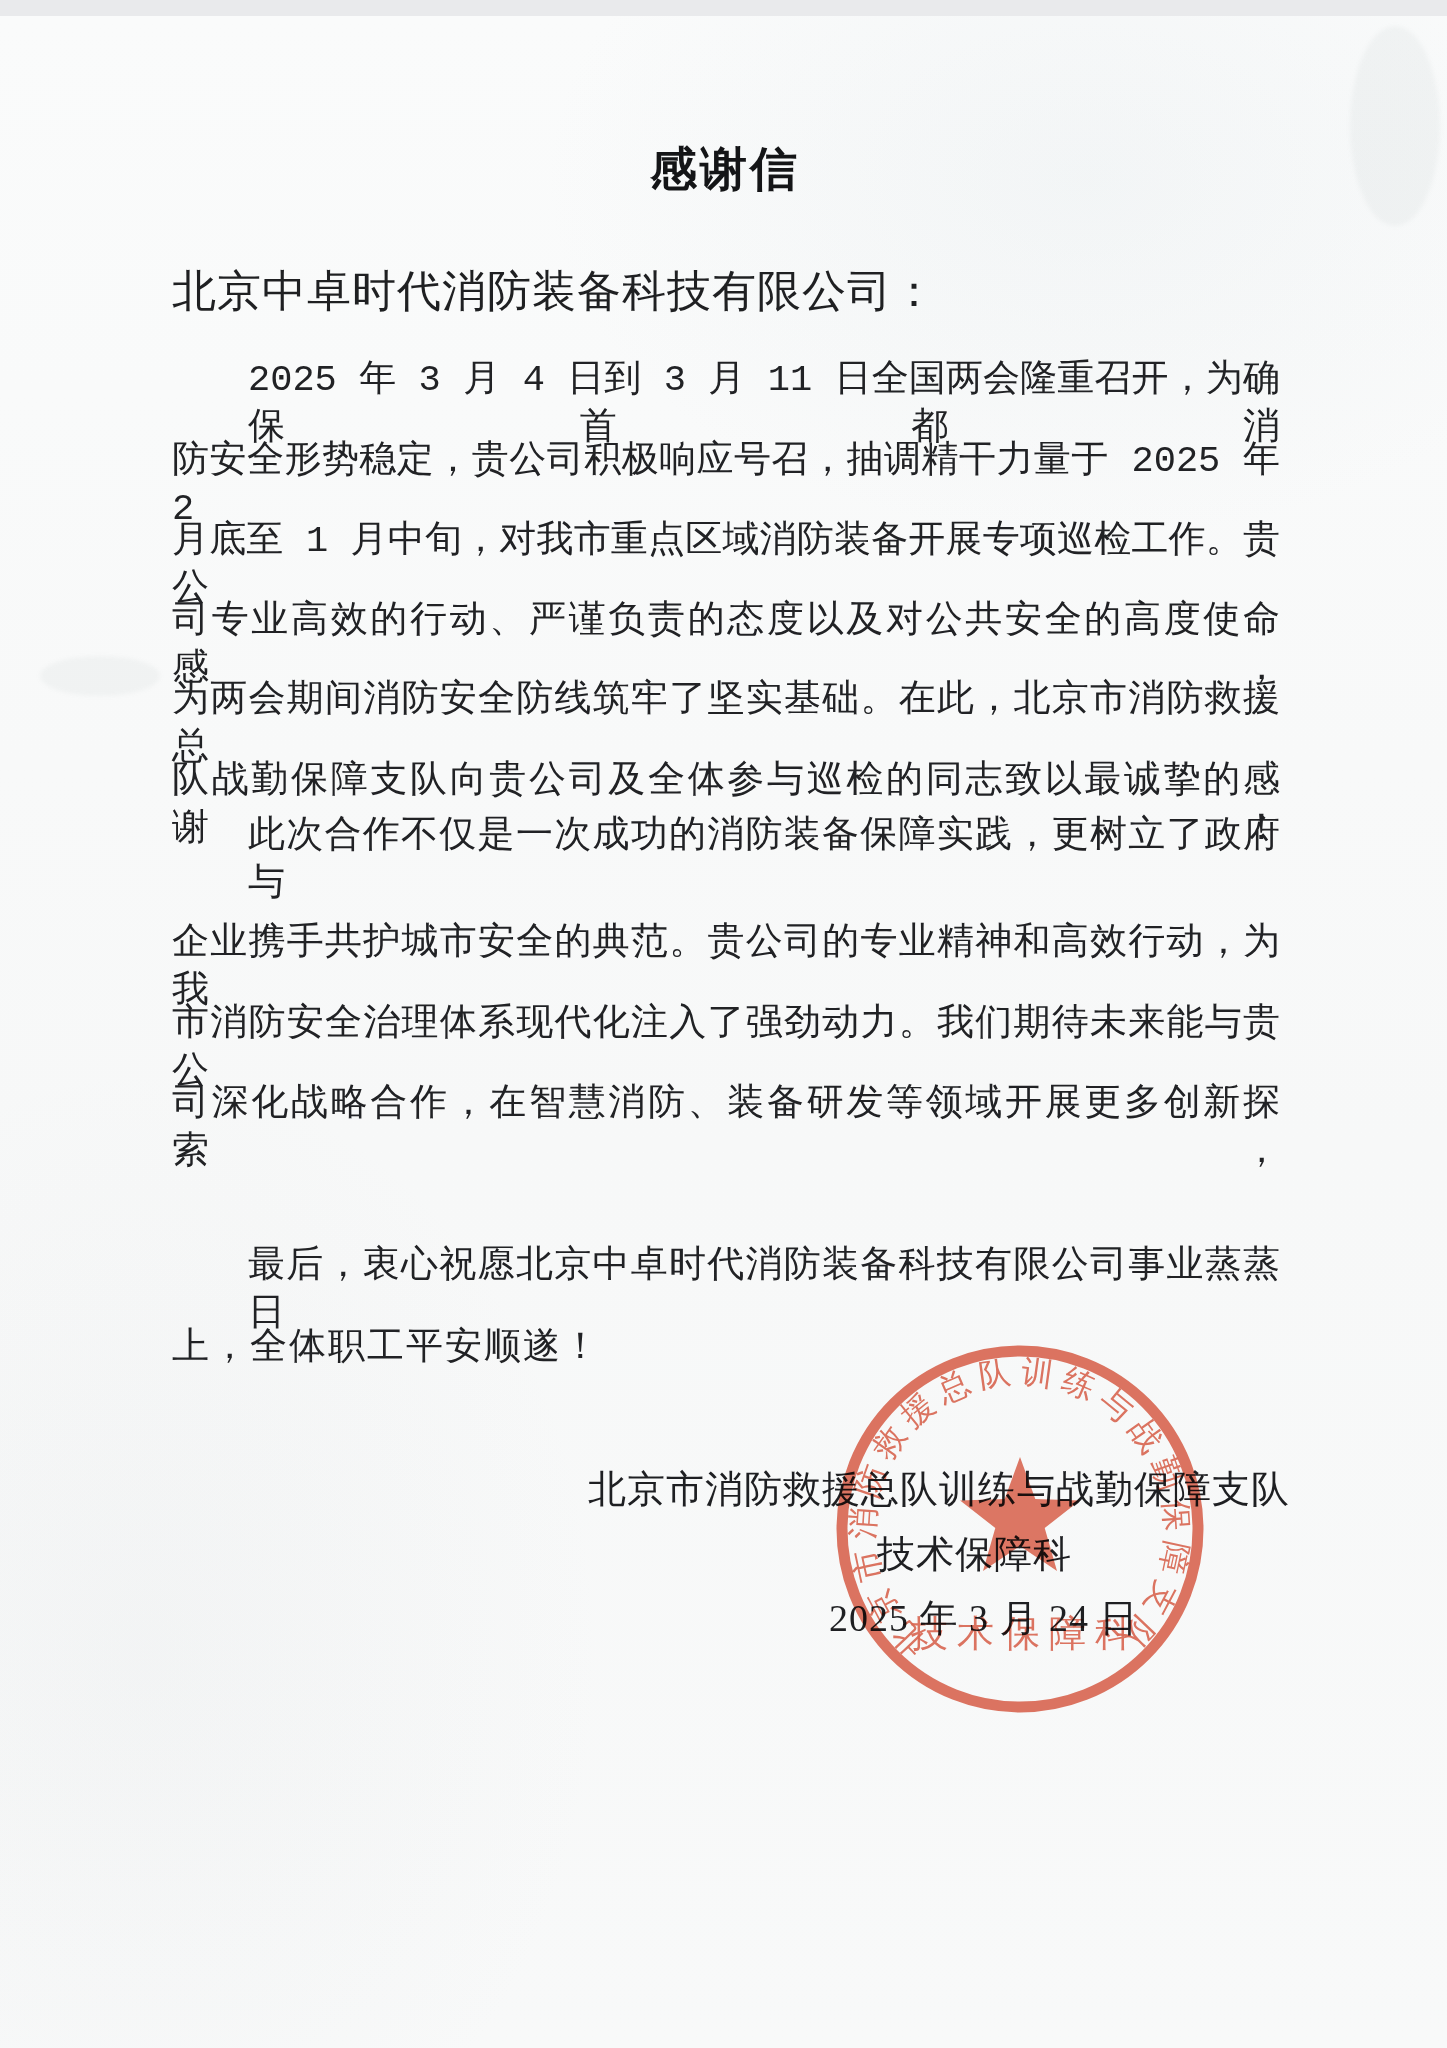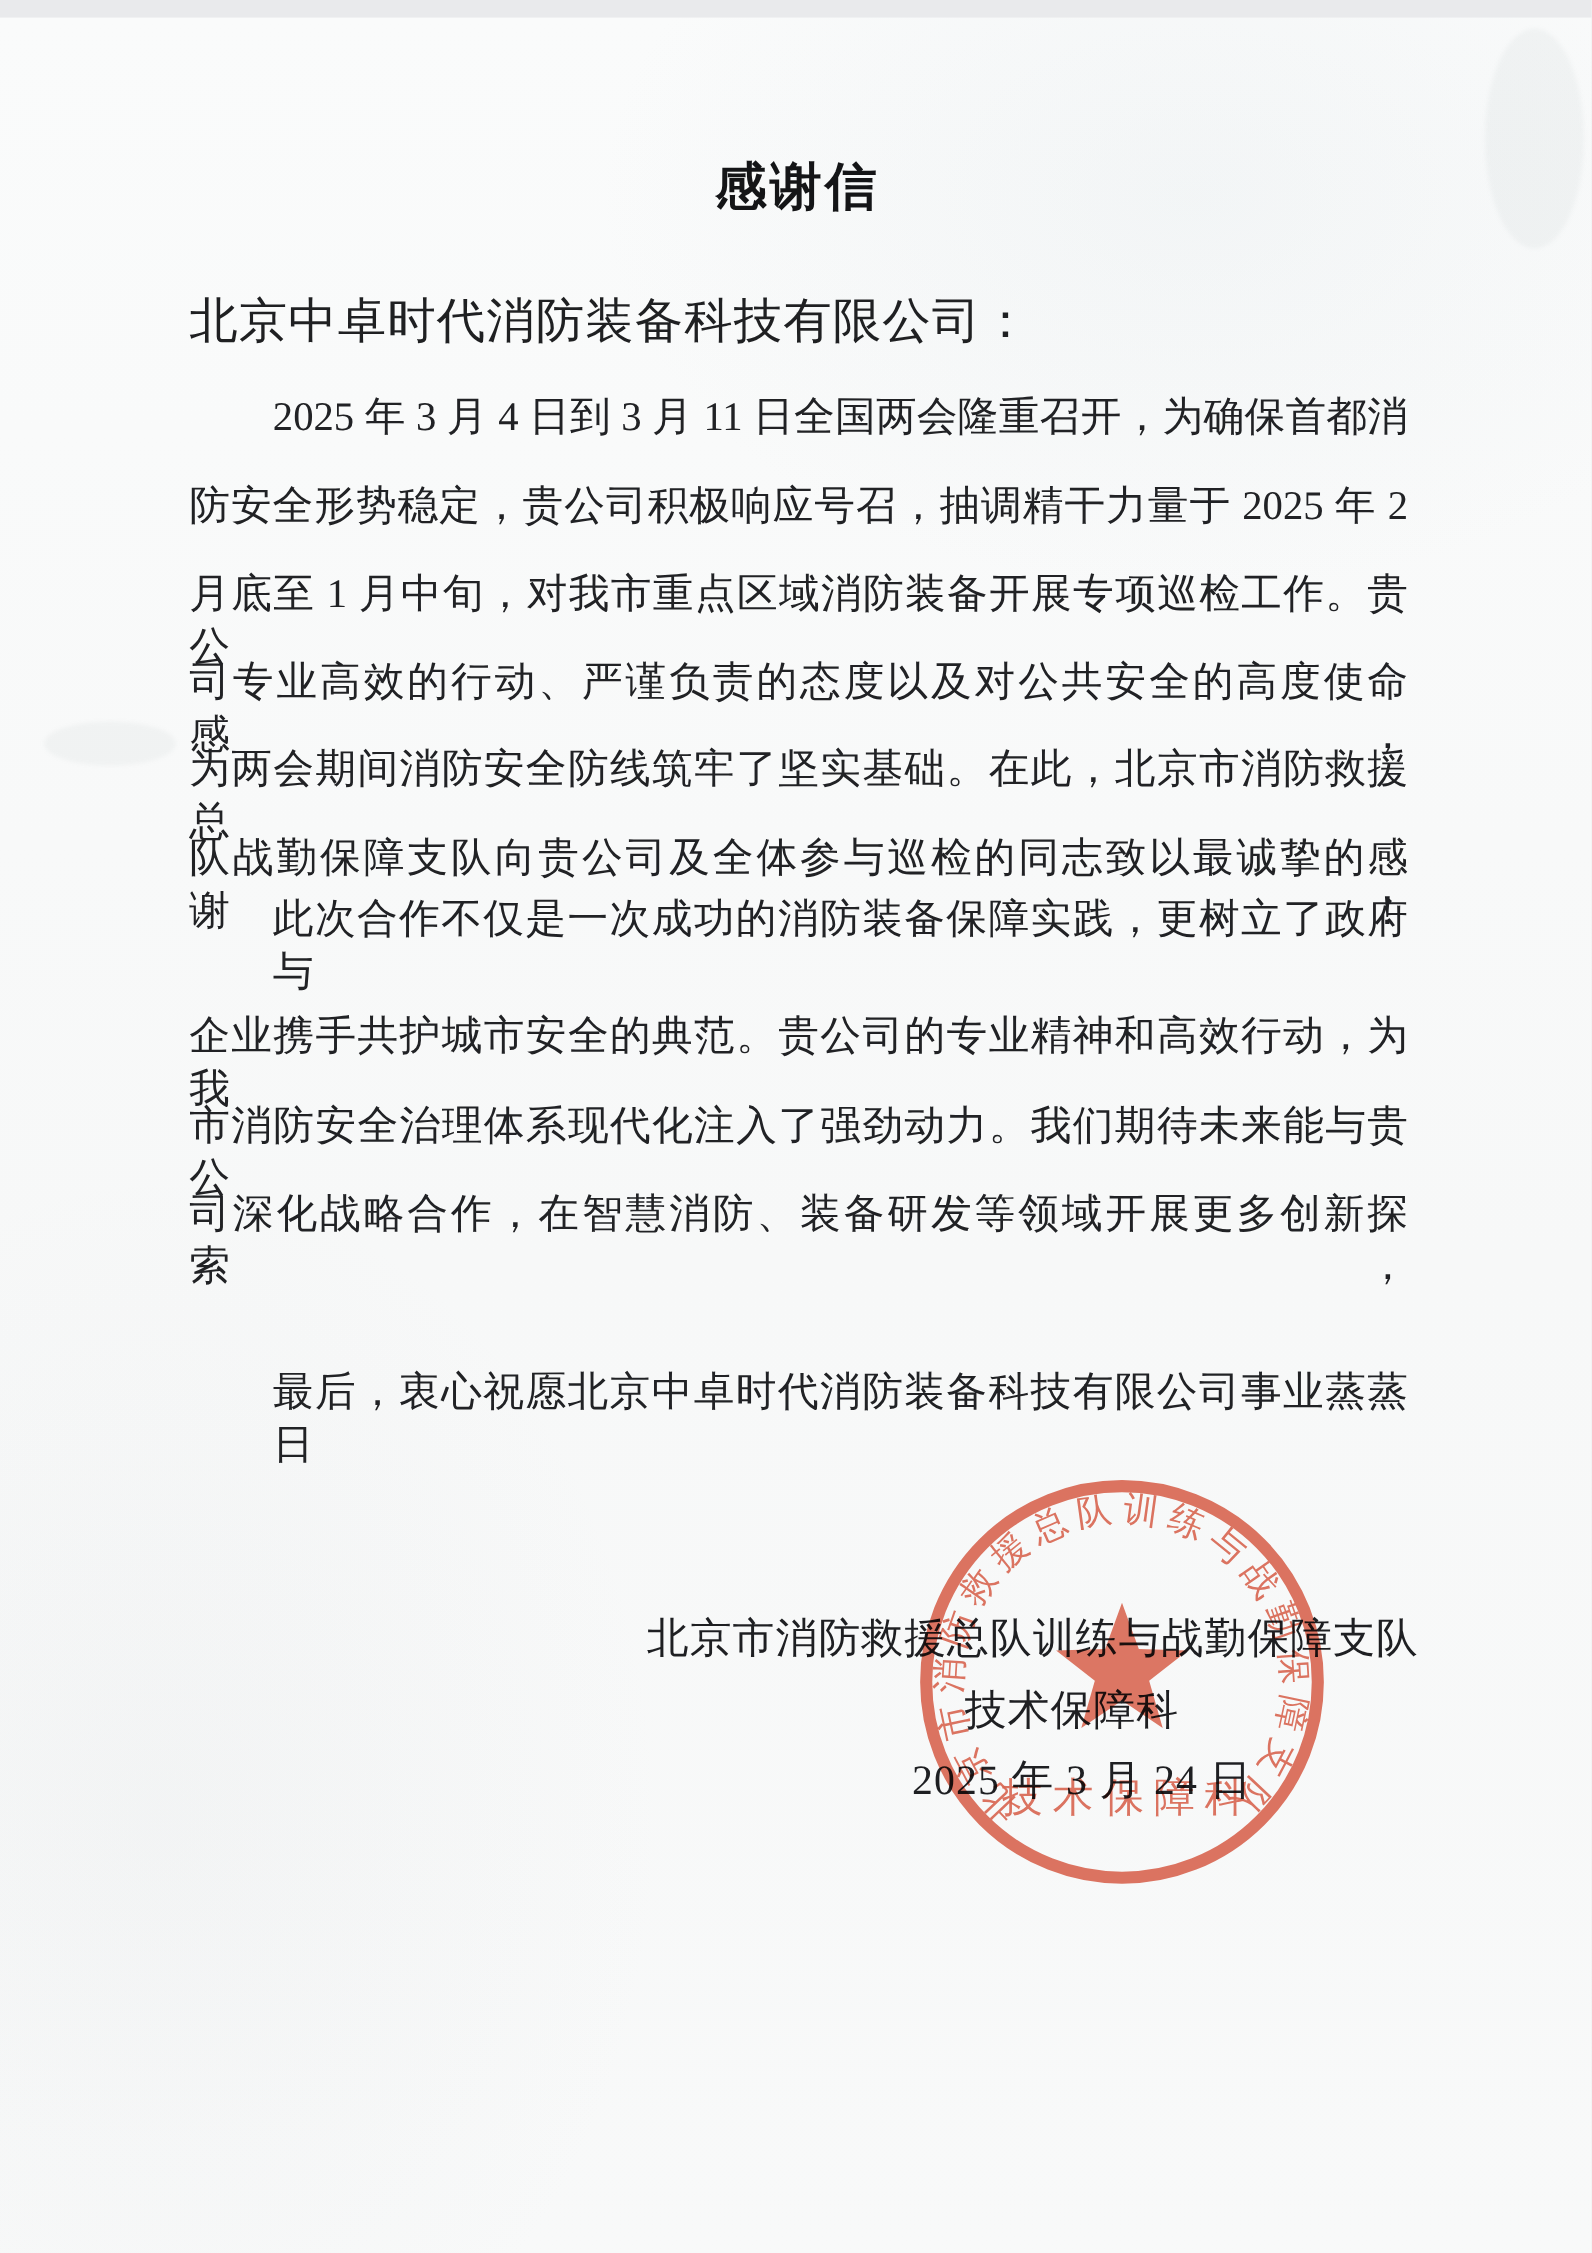--- a/index.html
+++ b/index.html
@@ -48,6 +48,7 @@
   .line.fill {
     text-align: justify;
     text-align-last: justify;
+    font-family: Liberation Mono, monospace;
   }
   .line.indent {
     padding-left: 76px;

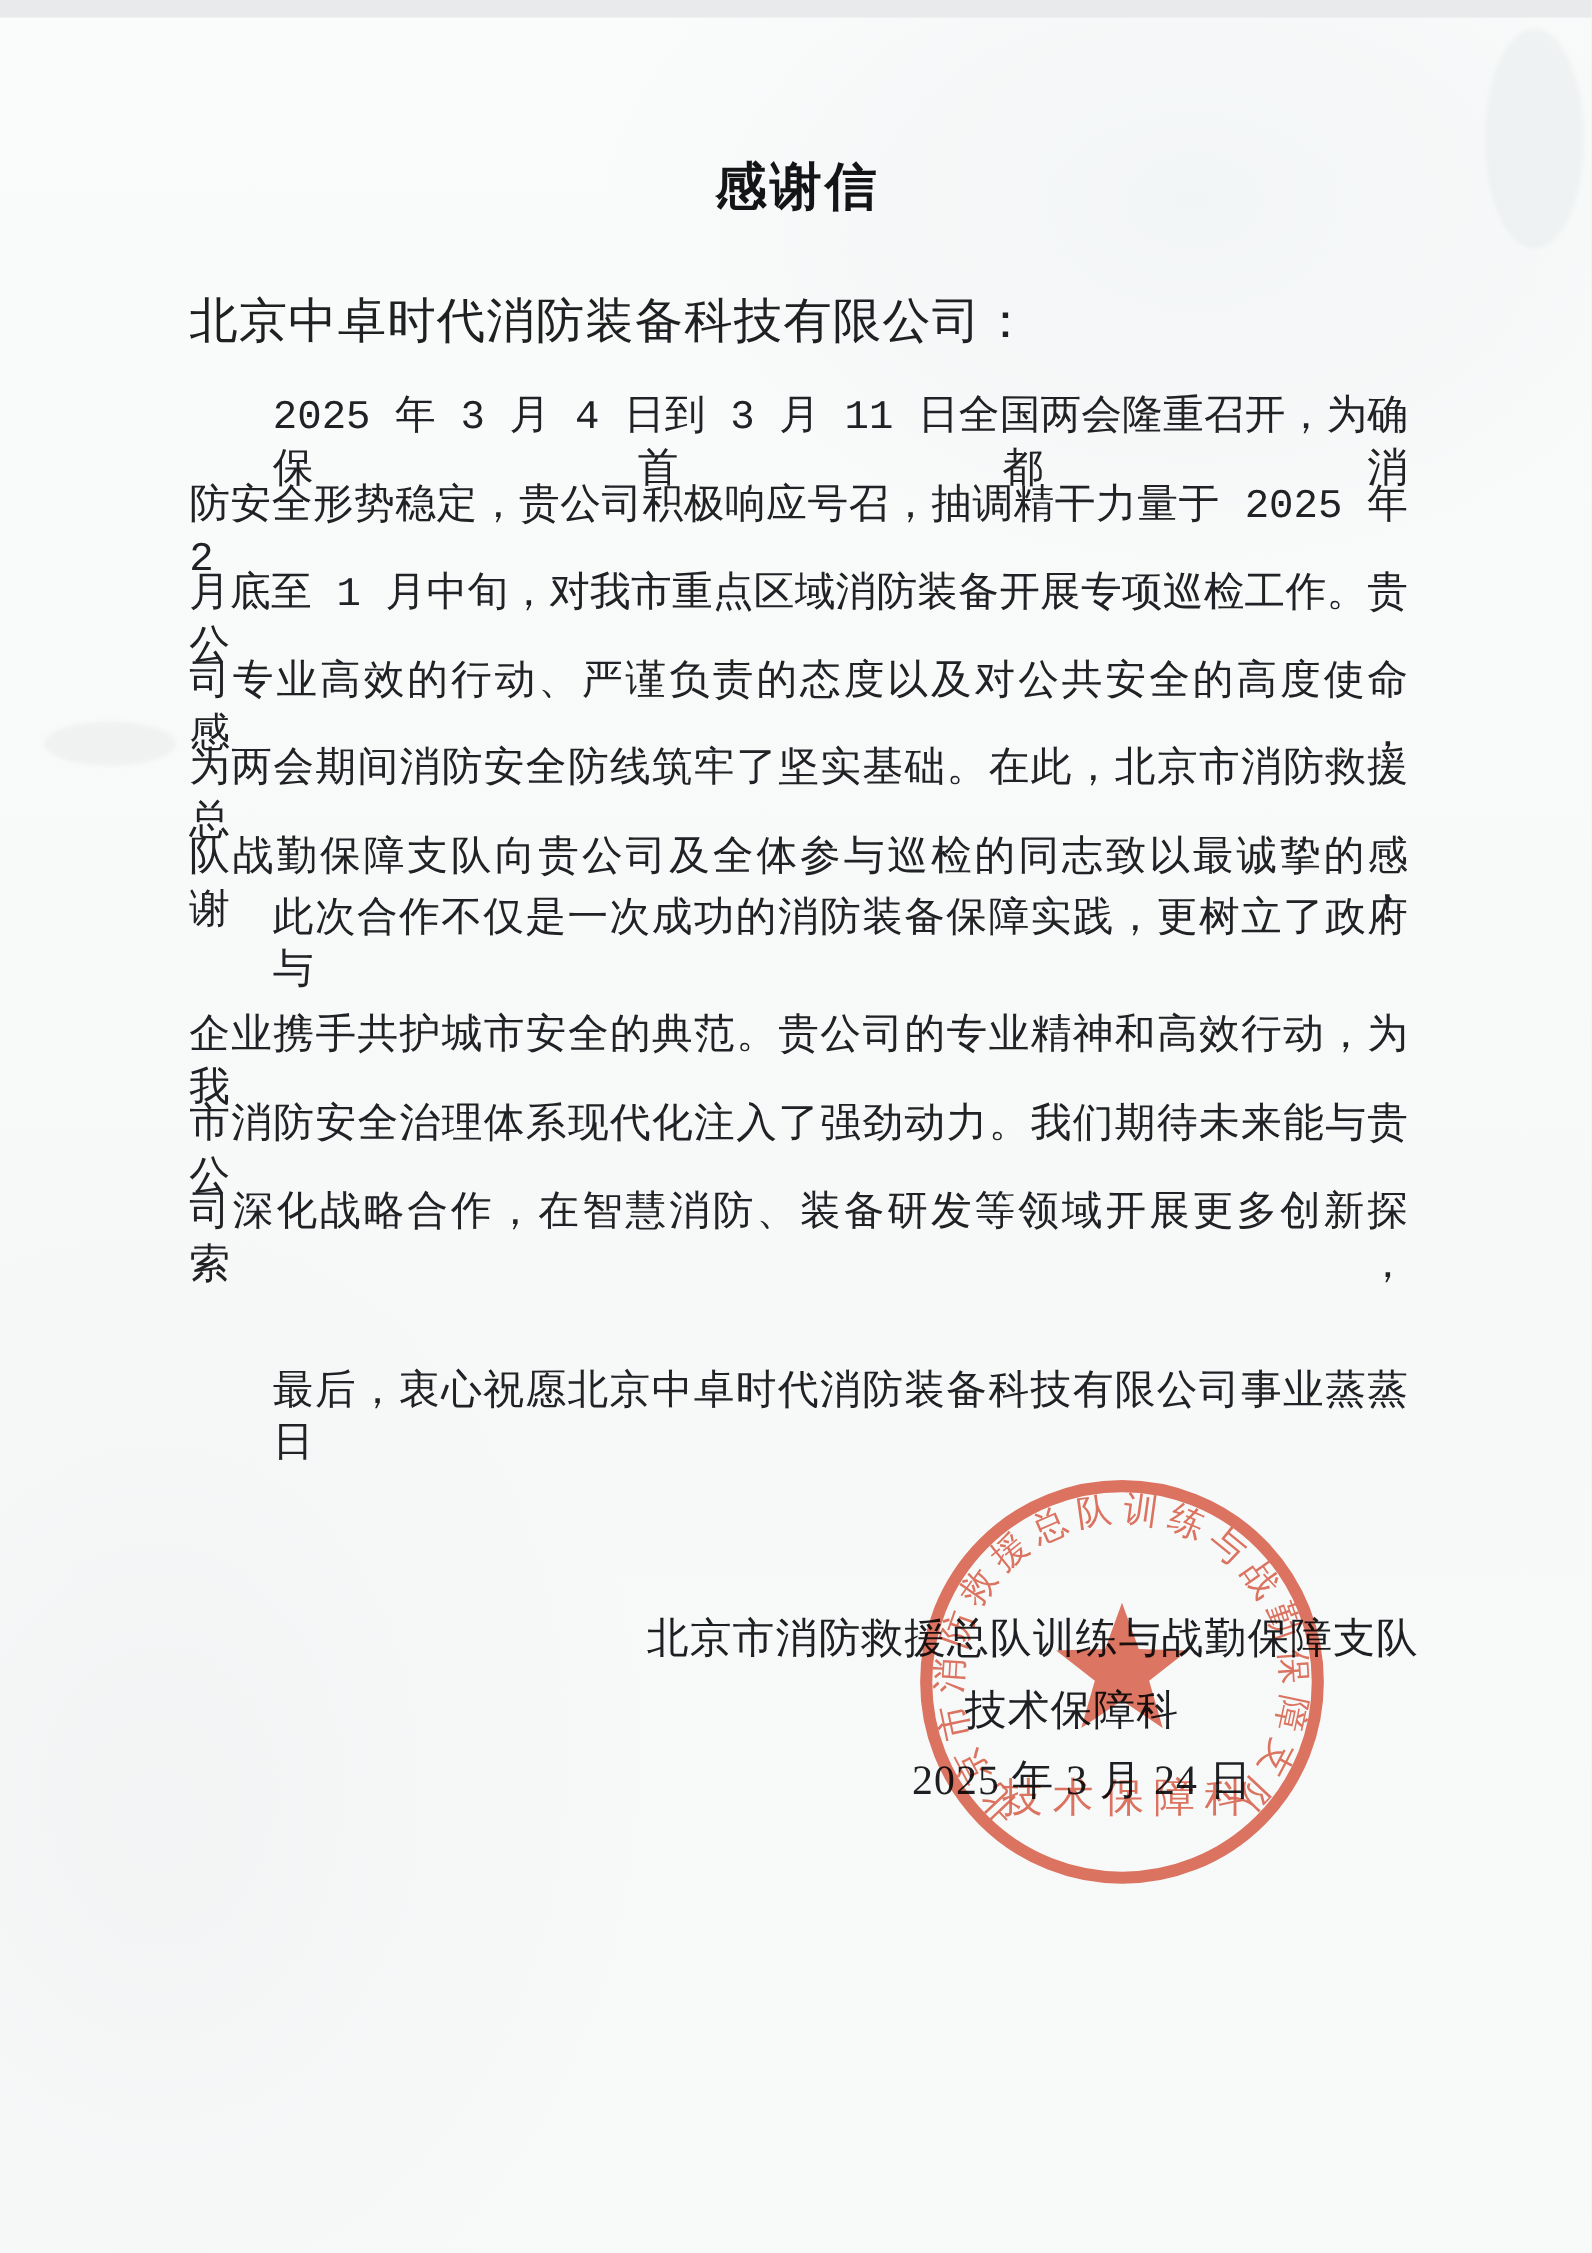--- a/index.html
+++ b/index.html
@@ -105,6 +105,7 @@
   <div class="line fill" style="top:1064px">司深化战略合作，在智慧消防、装备研发等领域开展更多创新探索，</div>
 
   <div class="line fill indent" style="top:1226px">最后，衷心祝愿北京中卓时代消防装备科技有限公司事业蒸蒸日</div>
+  <div class="line left" style="top:1306px">上，全体职工平安顺遂！</div>
 
   <div class="sig-line" style="left:588px; top:1448px;">北京市消防救援总队训练与战勤保障支队</div>
   <div class="sig-line" style="left:877px; top:1513px;">技术保障科</div>

